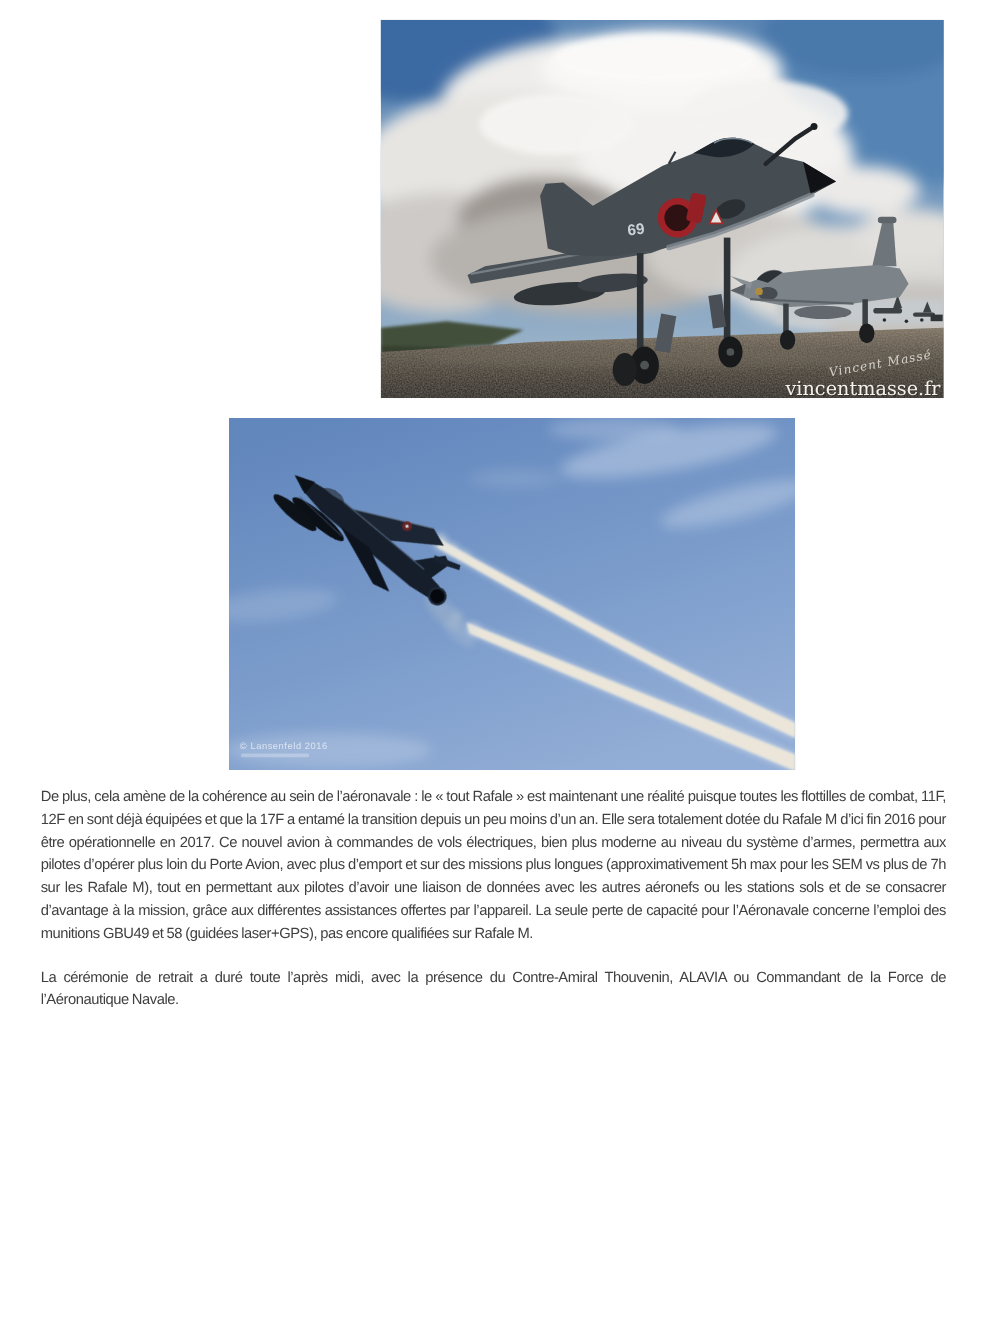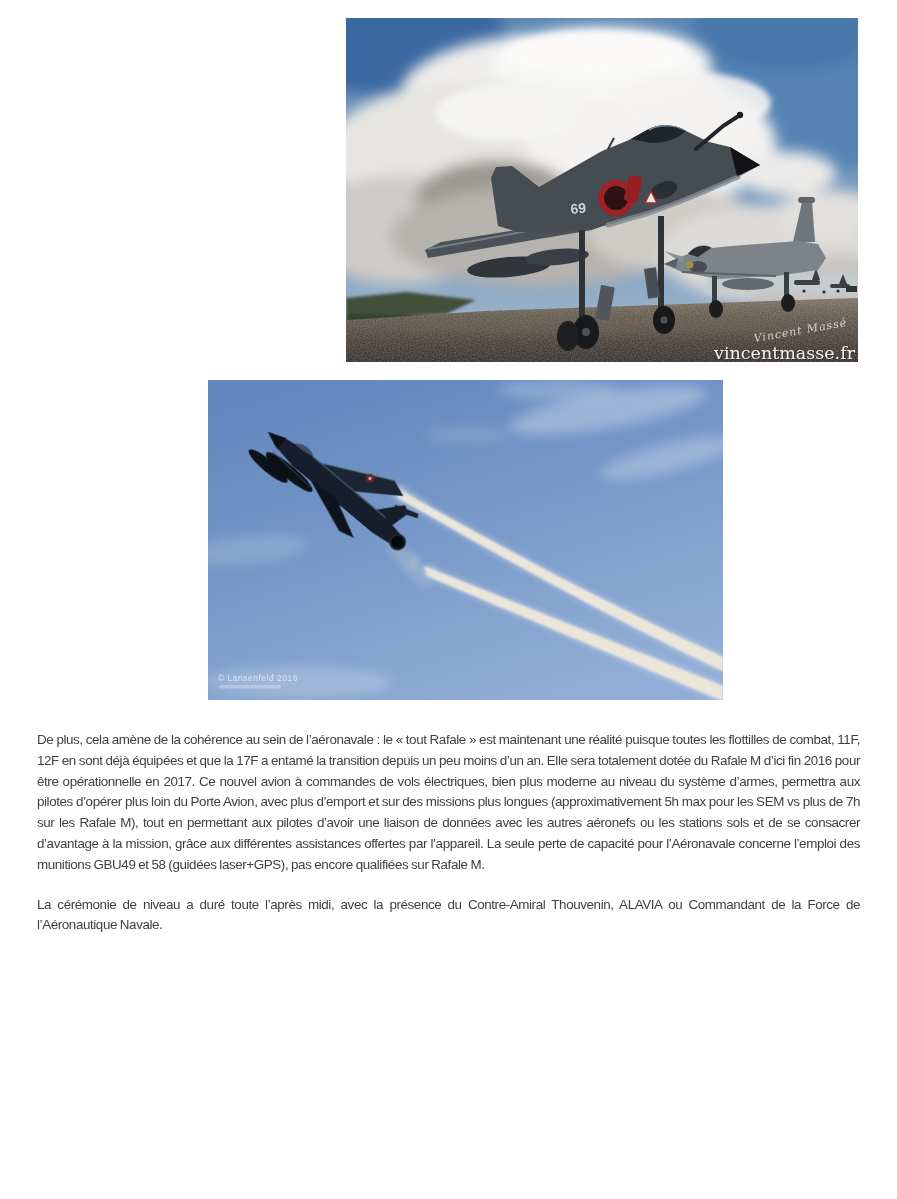--- a/index.html
+++ b/index.html
@@ -12,7 +12,7 @@
   .article{position:absolute;left:37px;top:714px;width:823px;
            color:#3f3f3f;font-size:13.4px;line-height:20.8px;
            letter-spacing:-0.4px;word-spacing:-0.5px;text-align:justify;}
-  .article p{margin:16px 0 19px 0;}
+  .article p{margin:0 0 19px 0;}
 </style>
 </head>
 <body>

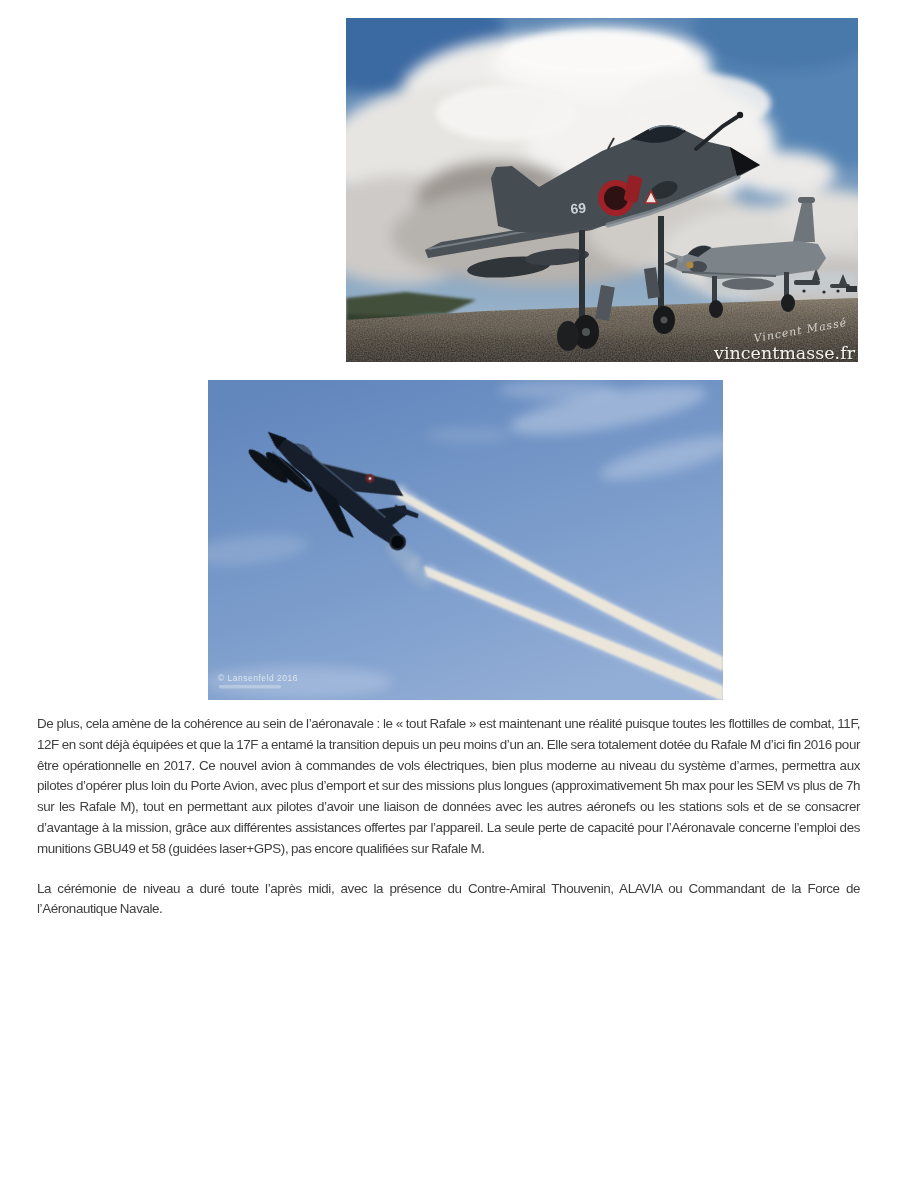--- a/index.html
+++ b/index.html
@@ -224,7 +224,7 @@
 
   <div class="article">
     <p>De plus, cela amène de la cohérence au sein de l’aéronavale : le « tout Rafale » est maintenant une réalité puisque toutes les flottilles de combat, 11F, 12F en sont déjà équipées et que la 17F a entamé la transition depuis un peu moins d’un an. Elle sera totalement dotée du Rafale M d’ici fin 2016 pour être opérationnelle en 2017. Ce nouvel avion à commandes de vols électriques, bien plus moderne au niveau du système d’armes, permettra aux pilotes d’opérer plus loin du Porte Avion, avec plus d’emport et sur des missions plus longues (approximativement 5h max pour les SEM vs plus de 7h sur les Rafale M), tout en permettant aux pilotes d’avoir une liaison de données avec les autres aéronefs ou les stations sols et de se consacrer d’avantage à la mission, grâce aux différentes assistances offertes par l’appareil. La seule perte de capacité pour l’Aéronavale concerne l’emploi des munitions GBU49 et 58 (guidées laser+GPS), pas encore qualifiées sur Rafale M.</p>
-    <p>La cérémonie de niveau a duré toute l’après midi, avec la présence du Contre-Amiral Thouvenin, ALAVIA ou Commandant de la Force de l’Aéronautique Navale.</p>
+    <p>La cérémonie de retrait a duré toute l’après midi, avec la présence du Contre-Amiral Thouvenin, ALAVIA ou Commandant de la Force de l’Aéronautique Navale.</p>
   </div>
 
 </div>

